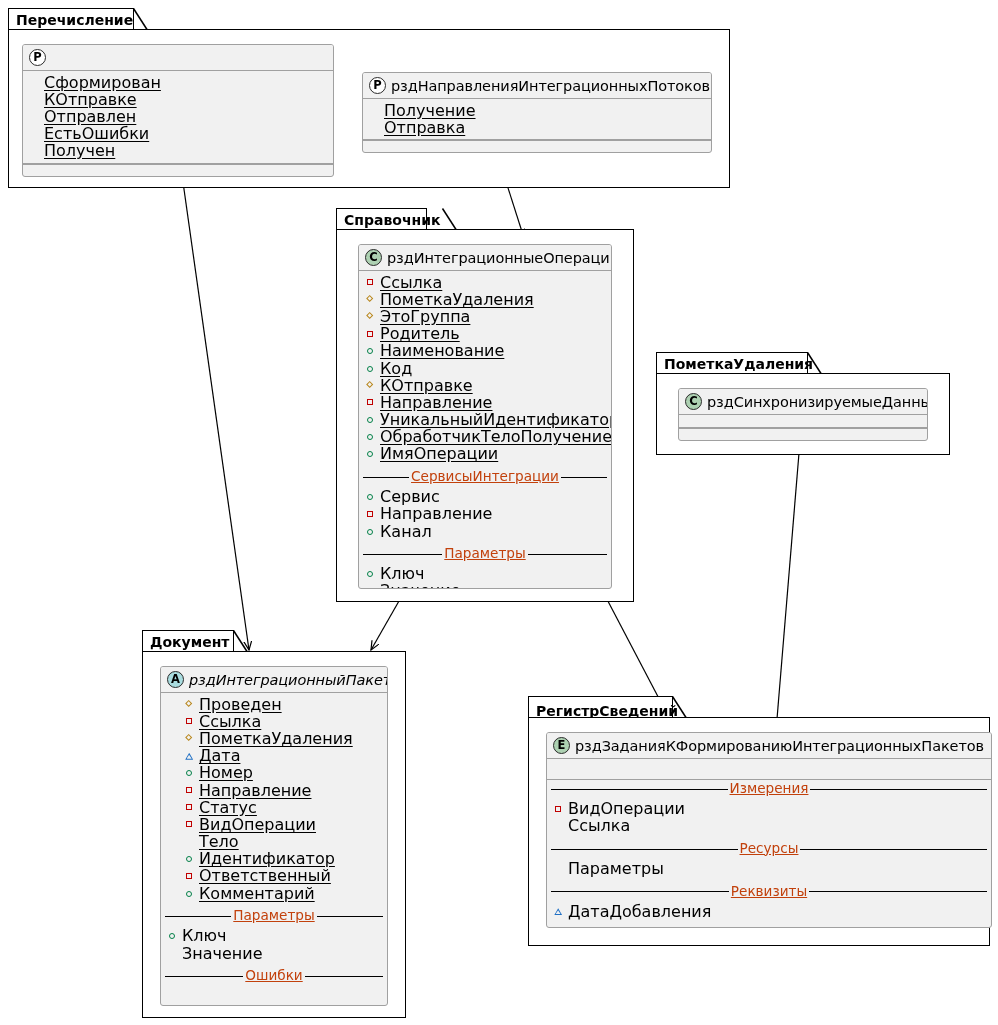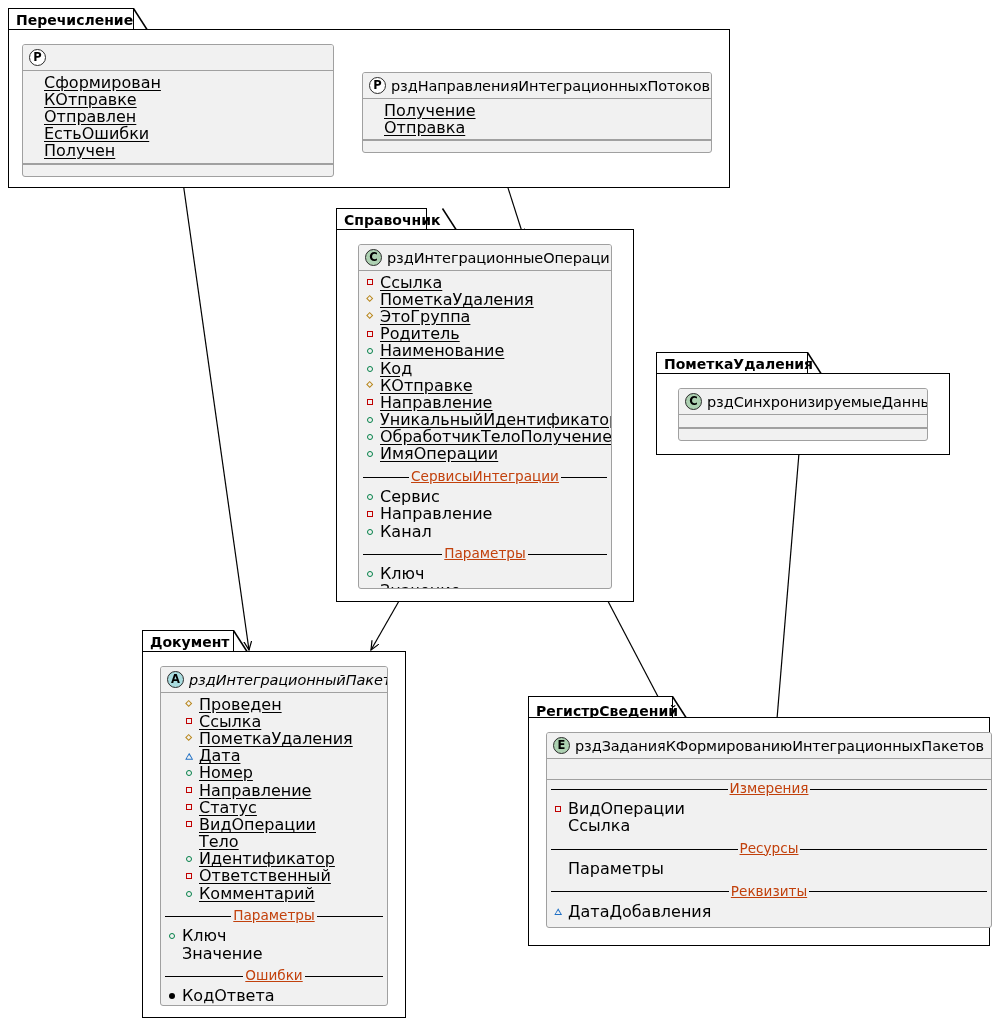--- a/index.html
+++ b/index.html
@@ -521,13 +521,6 @@
         <span class="sep-line"></span>
         <span class="sep-text">Ошибки</span>
       </div>
-      <div class="cls-section" style="border-bottom:none;">
-        <div class="member">
-            <span class="mk mk-dot"></span>
-            <span class="member-label">КодОтвета</span>
-          </div>
-        <div class="member"></div>
-      </div>
     </div>
   </div>
 

